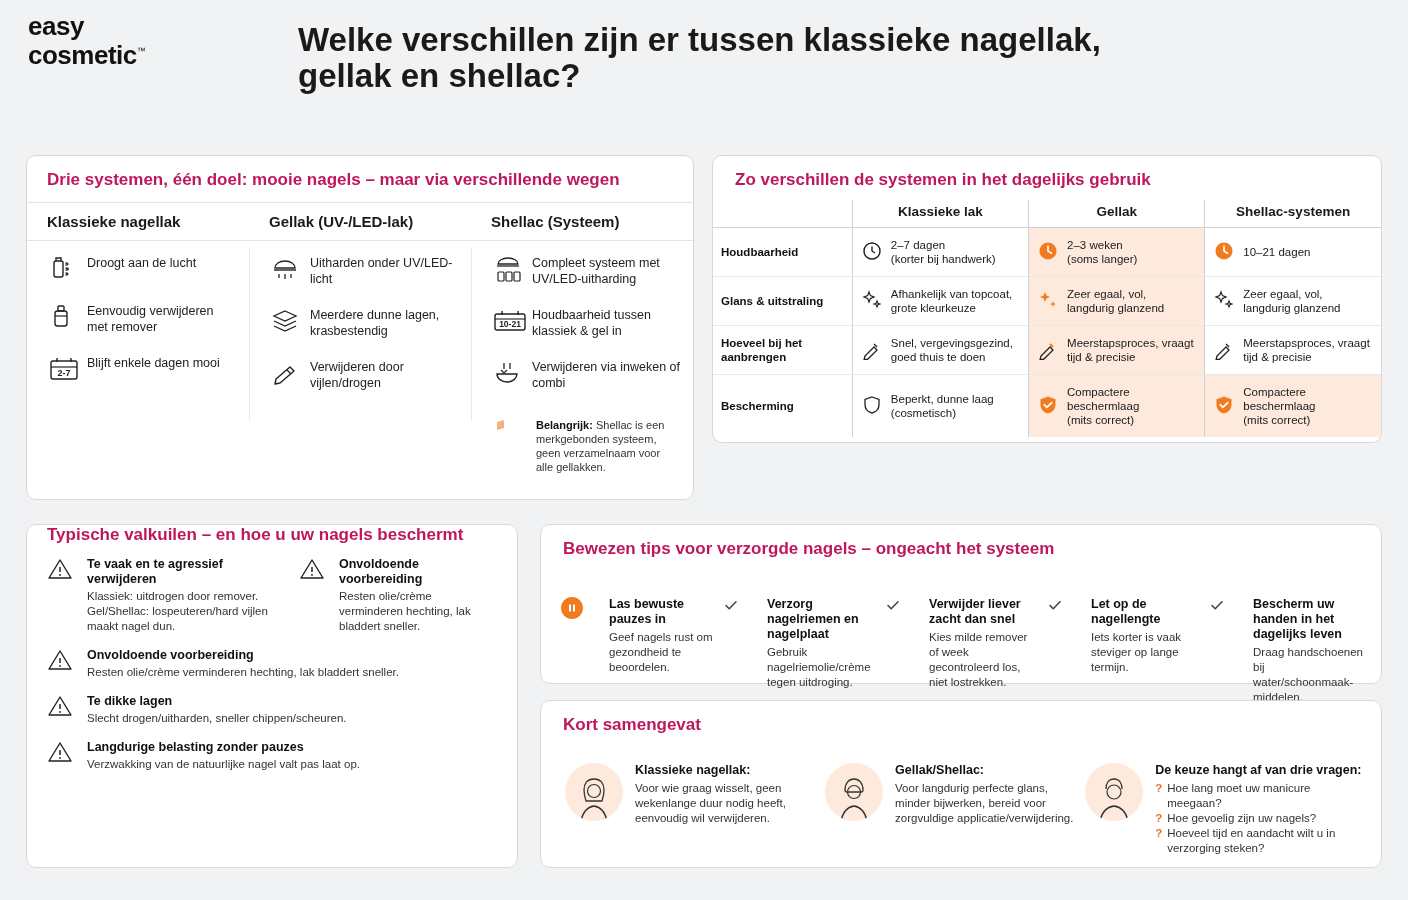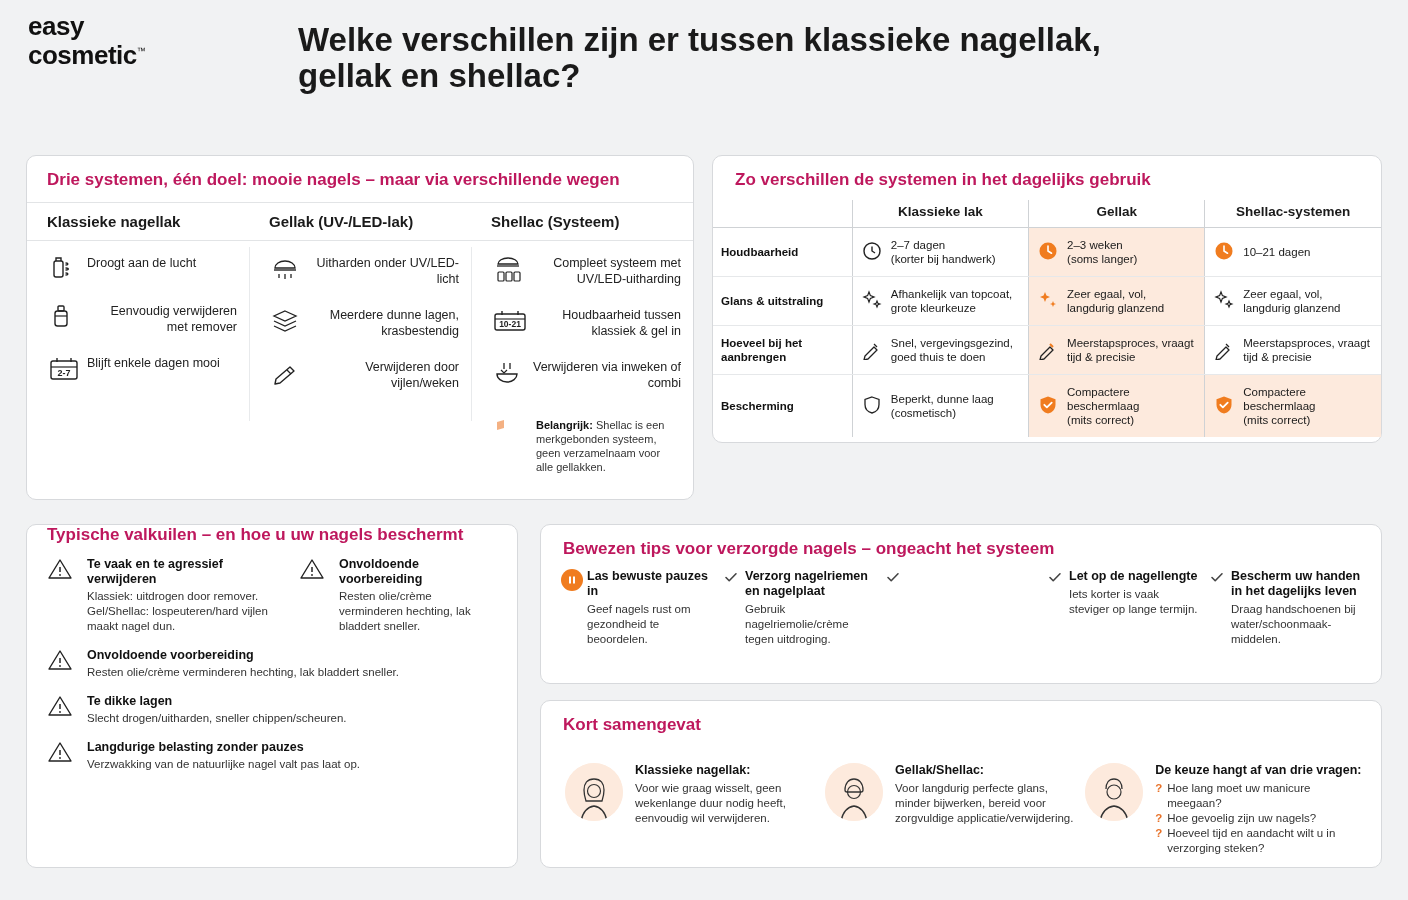--- a/index.html
+++ b/index.html
@@ -49,7 +49,7 @@
     font-size: 15px; font-weight: bold; padding: 10px 12px 10px 20px;
   }
   .cols { display: flex; padding: 6px 0 0 0; }
-  .col { padding: 8px 12px 10px 20px; text-align: right; }
+  .col { padding: 8px 12px 10px 20px; }
   .col + .col { border-left: 1px solid #e8eaec; }
   .feat { display: flex; align-items: flex-start; gap: 10px; margin-bottom: 20px; }
   .feat .txt { font-size: 12.5px; line-height: 16px; color: #222; }

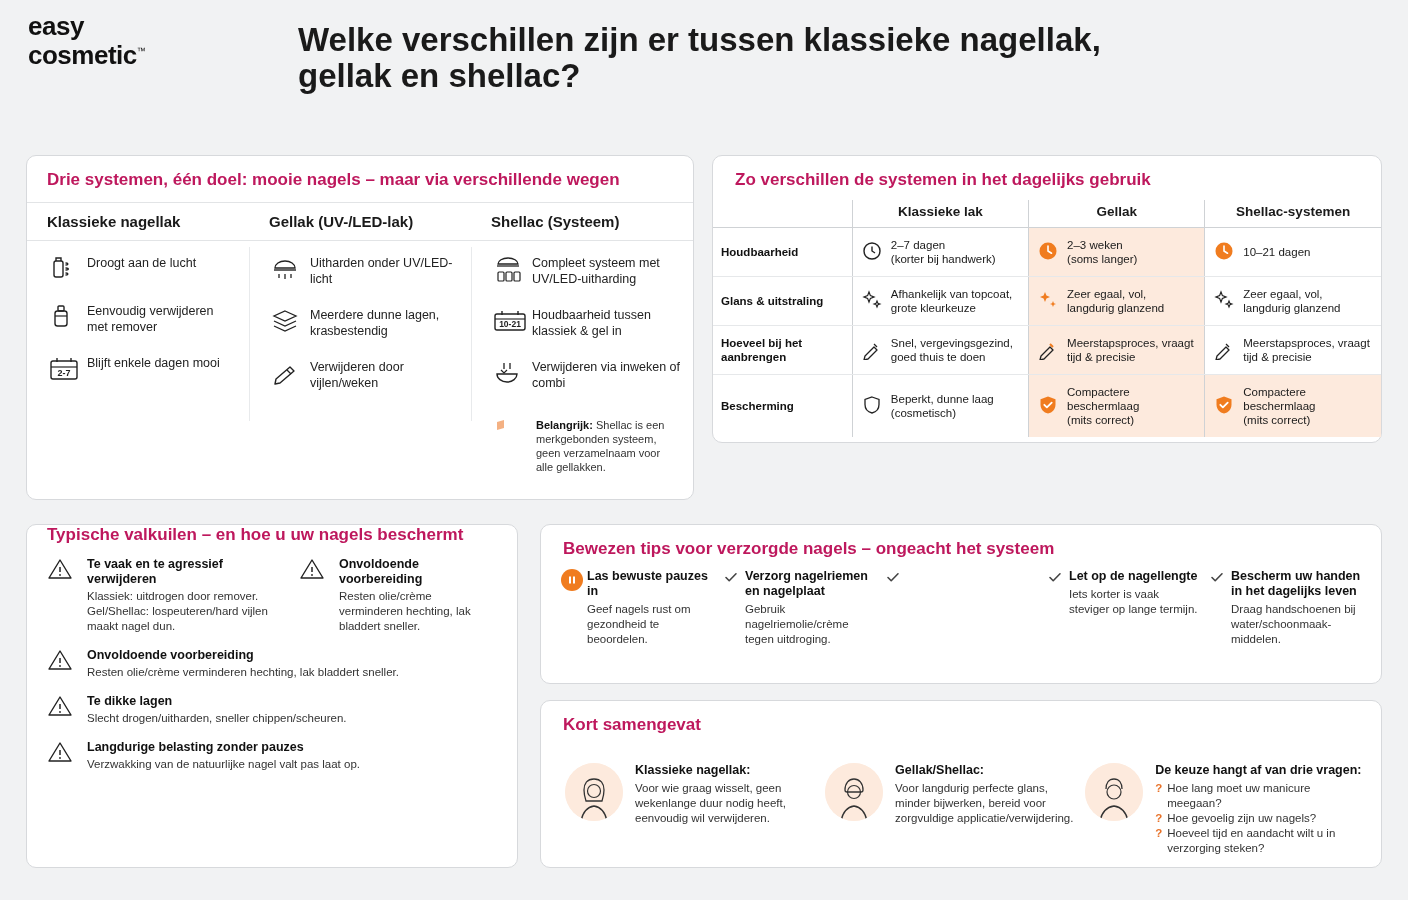--- a/index.html
+++ b/index.html
@@ -212,7 +212,7 @@
                 <line x1="17" y1="11" x2="21" y2="15" stroke="#222" stroke-width="1.2"></line>
               </svg>
           </span>
-          <span class="txt">Verwijderen door vijlen/weken</span>
+          <span class="txt">Verwijderen door vijlen/drogen</span>
         </div>
       </div>
 

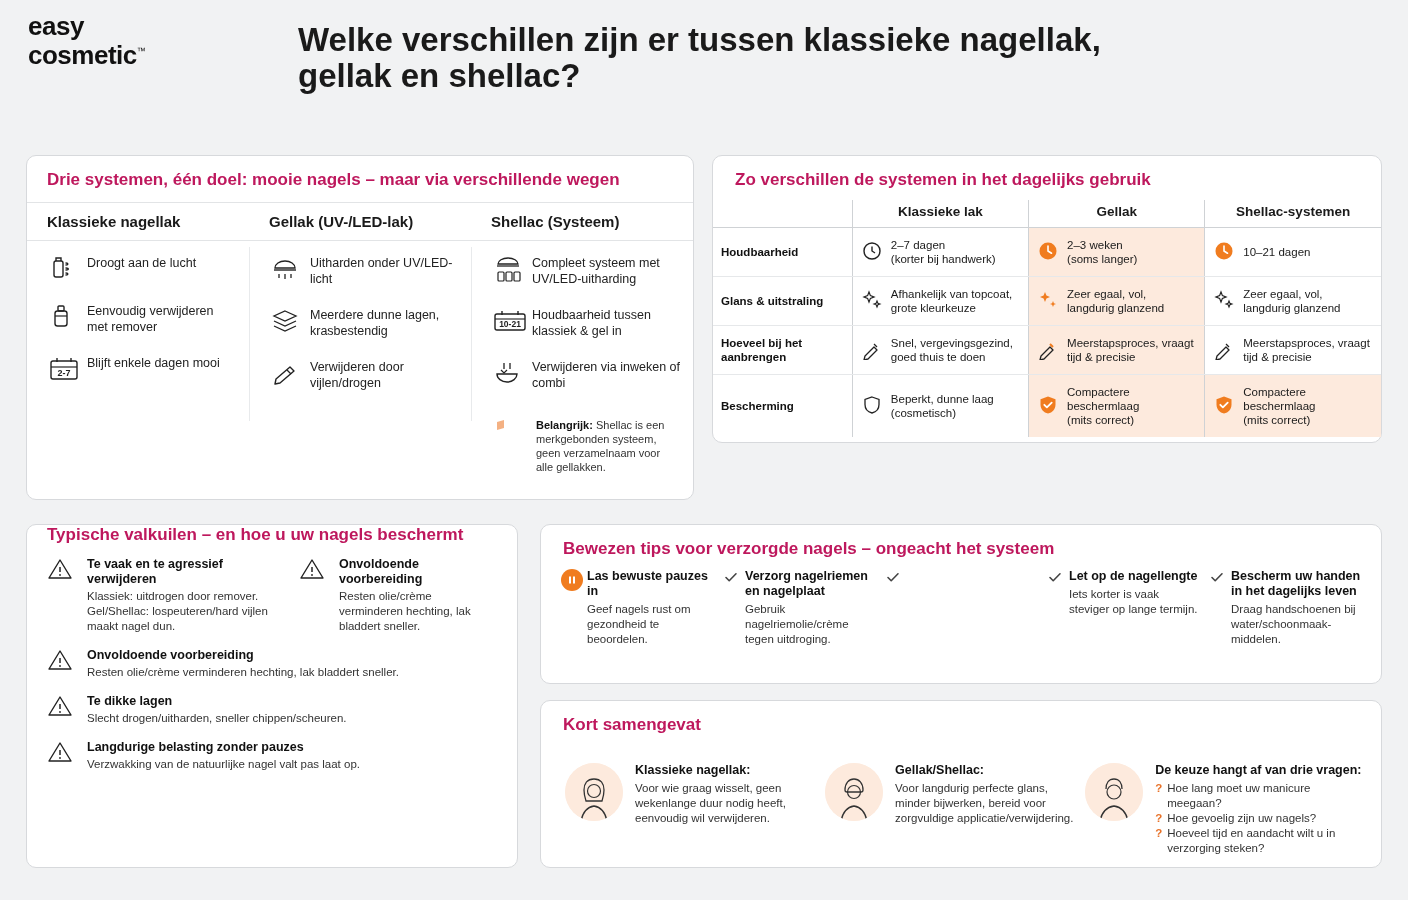--- a/index.html
+++ b/index.html
@@ -96,7 +96,7 @@
   #card-tips { left: 540px; top: 524px; width: 842px; height: 160px; }
   #card-tips .hdr { padding: 14px 22px 8px 22px; }
   .tips-row { display: flex; padding: 2px 18px 0 20px; gap: 8px; }
-  .tip { display: flex; gap: 4px; width: 168px; }
+  .tip { display: flex; gap: 26px; width: 168px; margin-top: 28px; }
   .tip .body { font-size: 11.5px; line-height: 15px; color: #333; }
   .tip .body b { display: block; font-size: 12.5px; line-height: 15px; color: #111; margin-bottom: 3px; }
 

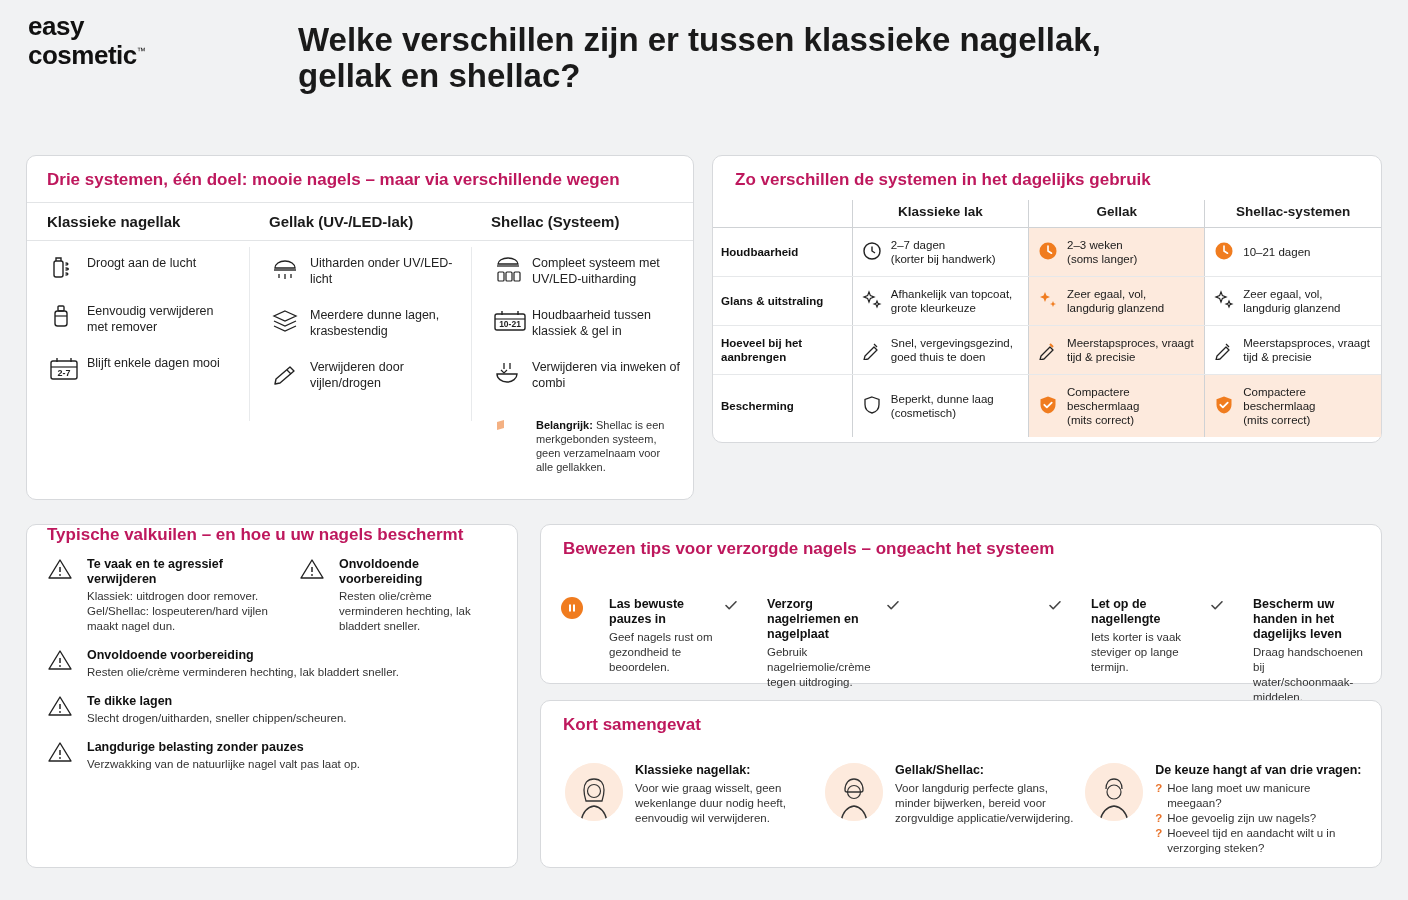--- a/index.html
+++ b/index.html
@@ -529,6 +529,10 @@
           <svg width="16" height="16" viewBox="0 0 16 16">
               <path d="M3 8.5l3.2 3.2L13 4.8" fill="none" stroke="#444" stroke-width="1.6" stroke-linecap="round" stroke-linejoin="round"></path>
             </svg>
+        </span>
+        <span class="body">
+          <b>Verwijder liever zacht dan snel</b>
+          <span>Kies milde remover of week gecontroleerd los, niet lostrekken.</span>
         </span>
       </div>
 

